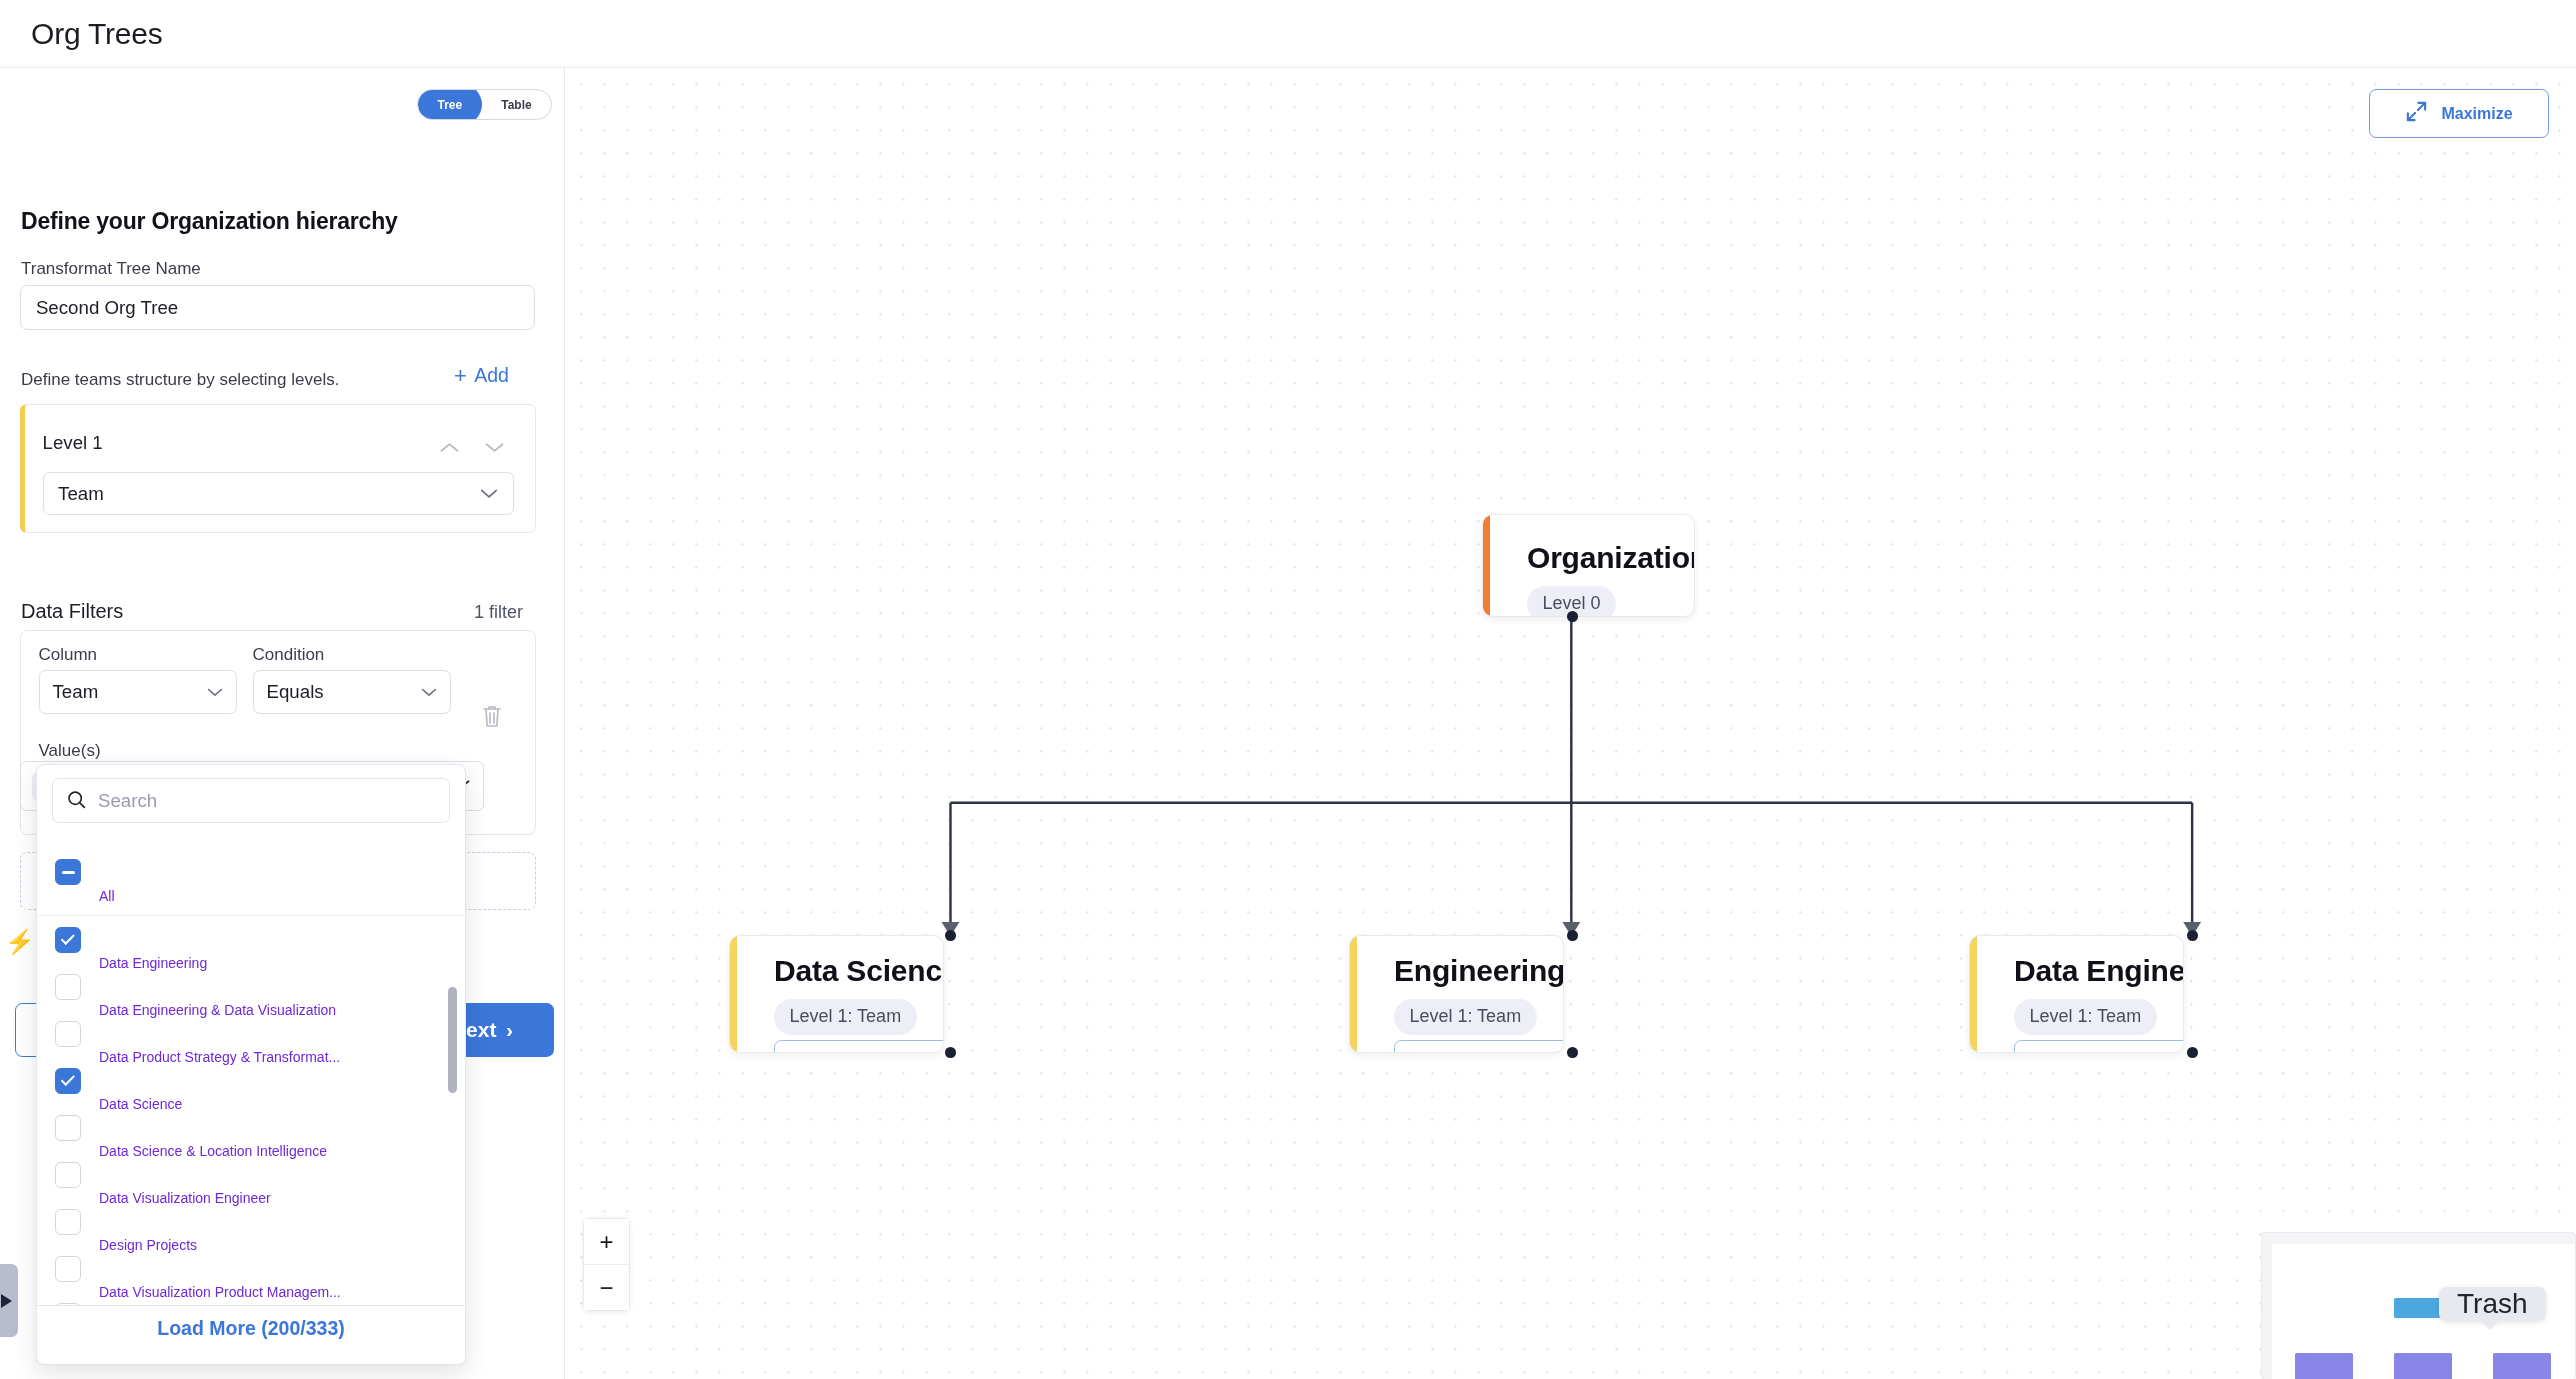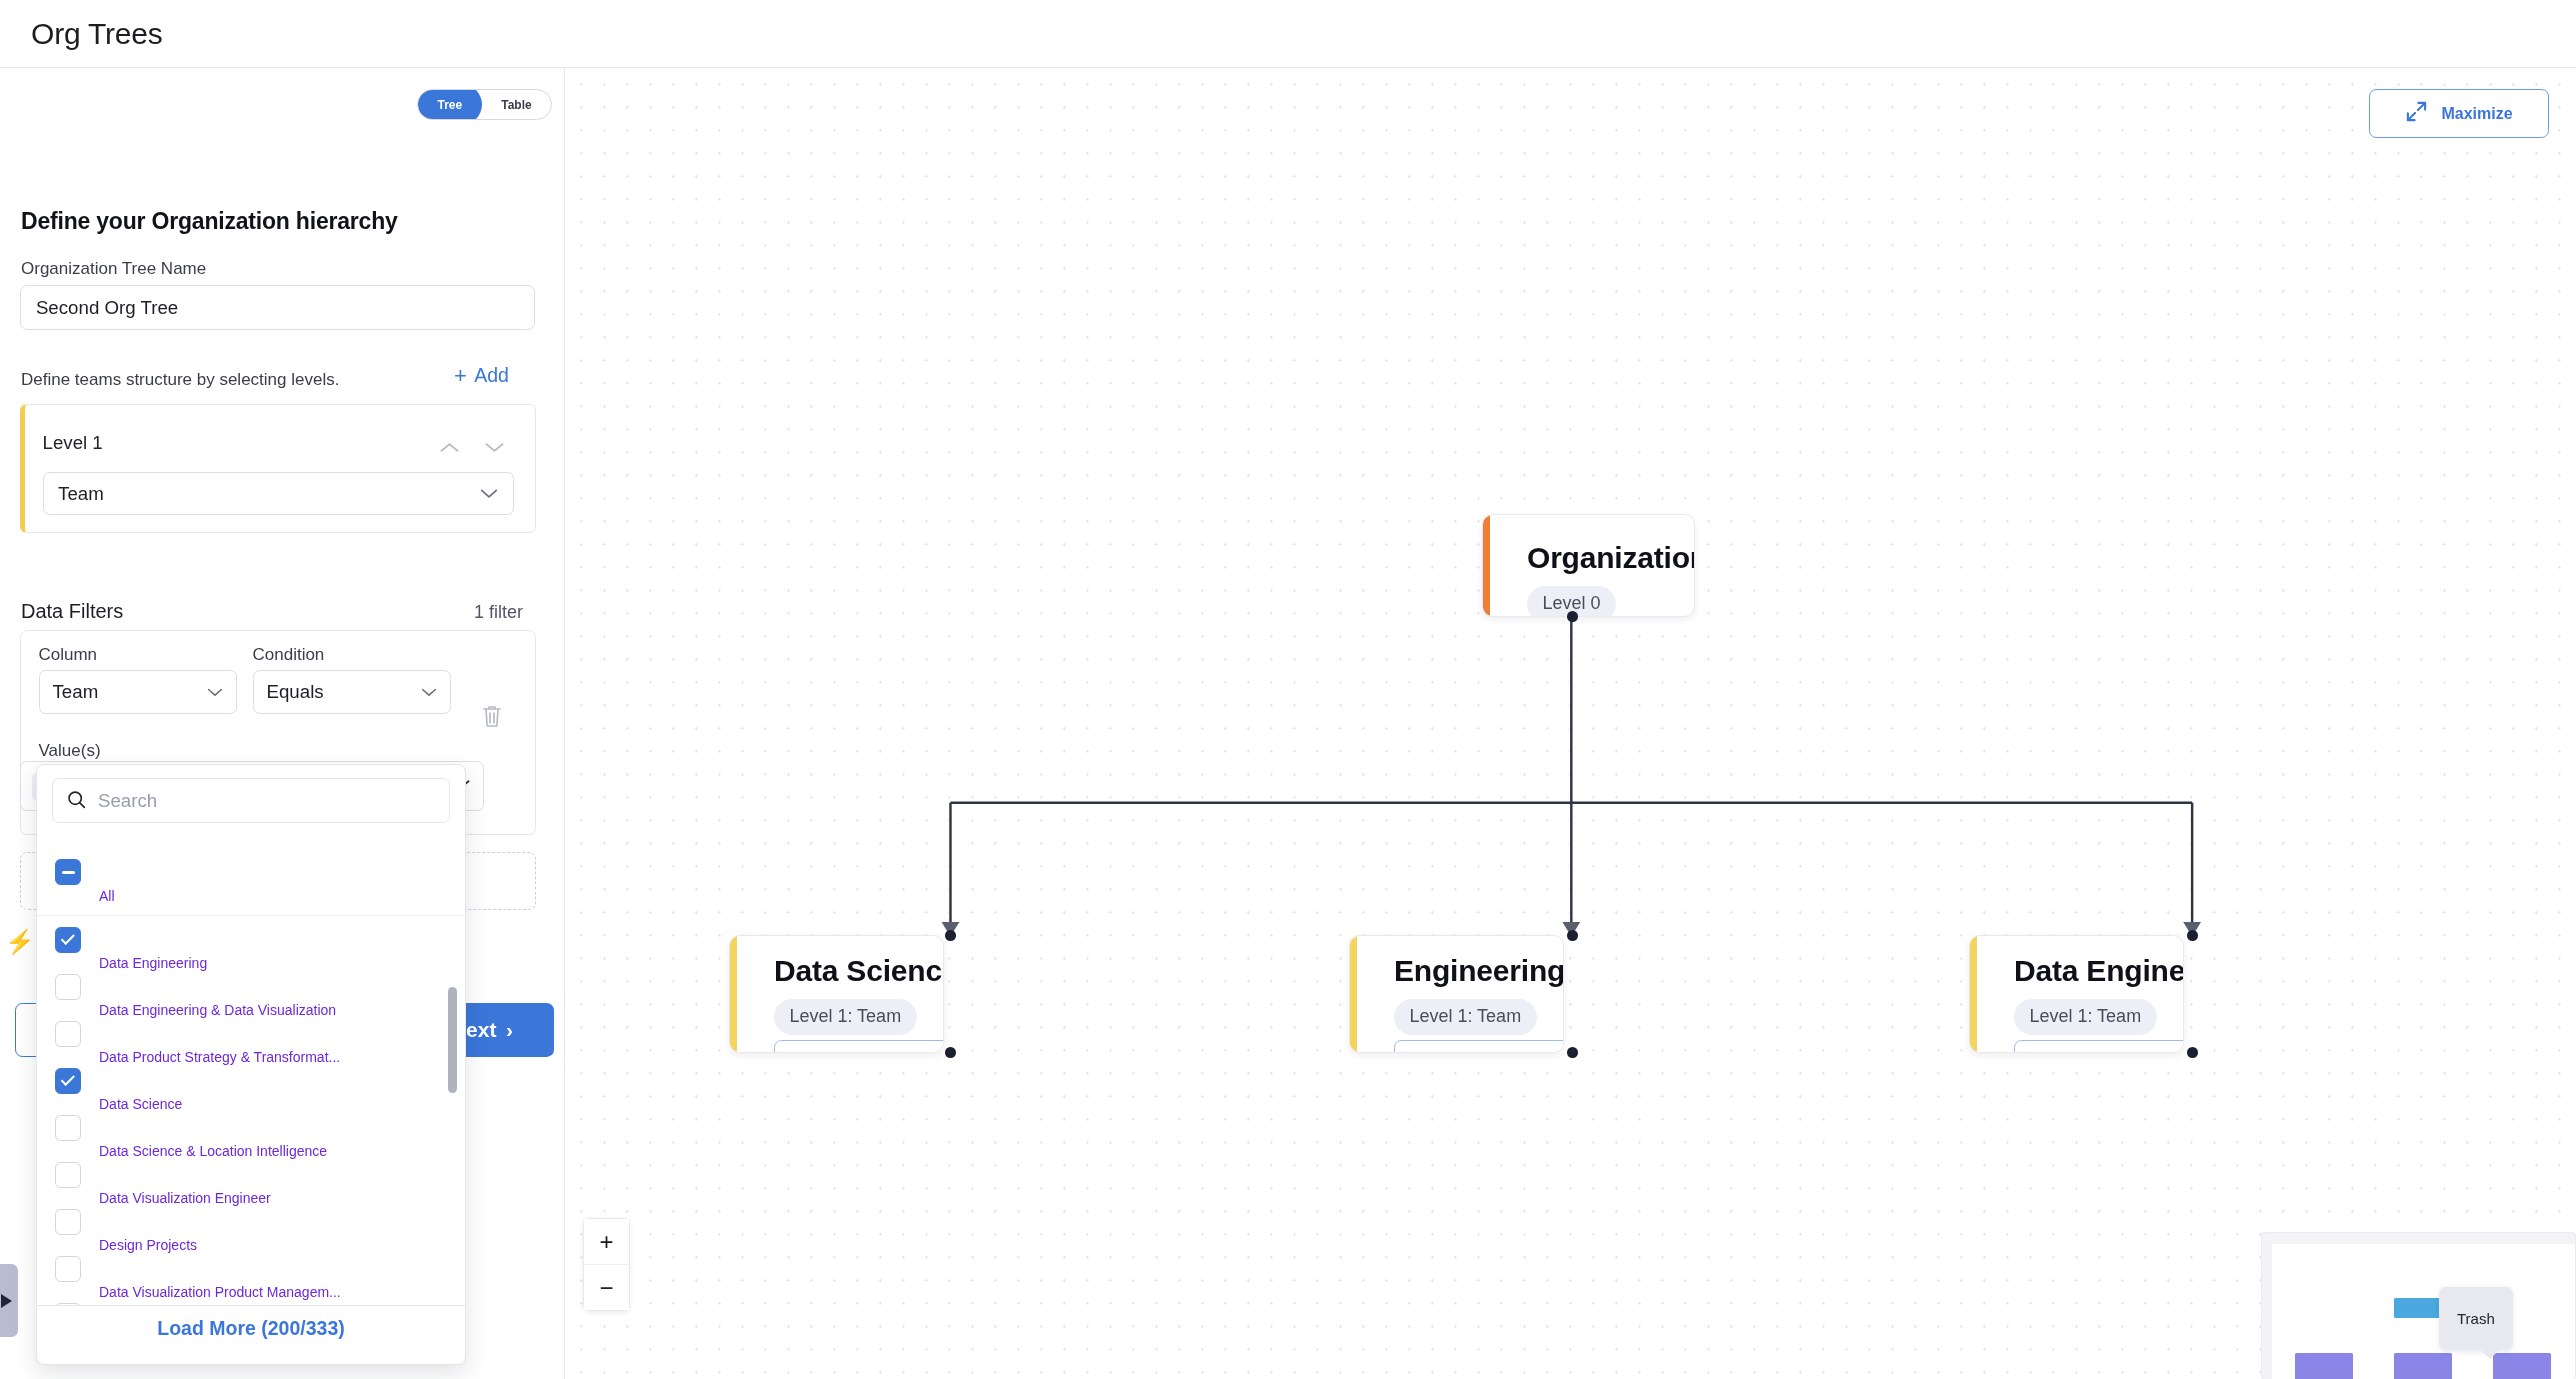--- a/index.html
+++ b/index.html
@@ -338,7 +338,7 @@
 
     <div class="panel-heading">Define your Organization hierarchy</div>
 
-    <div class="field-label lbl-orgname">Organization Tree Name</div>
+    <div class="field-label lbl-orgname">Transformat Tree Name</div>
     <input class="text-input" value="Second Org Tree" style="">
 
     <div class="define-teams">Define teams structure by selecting levels.</div>

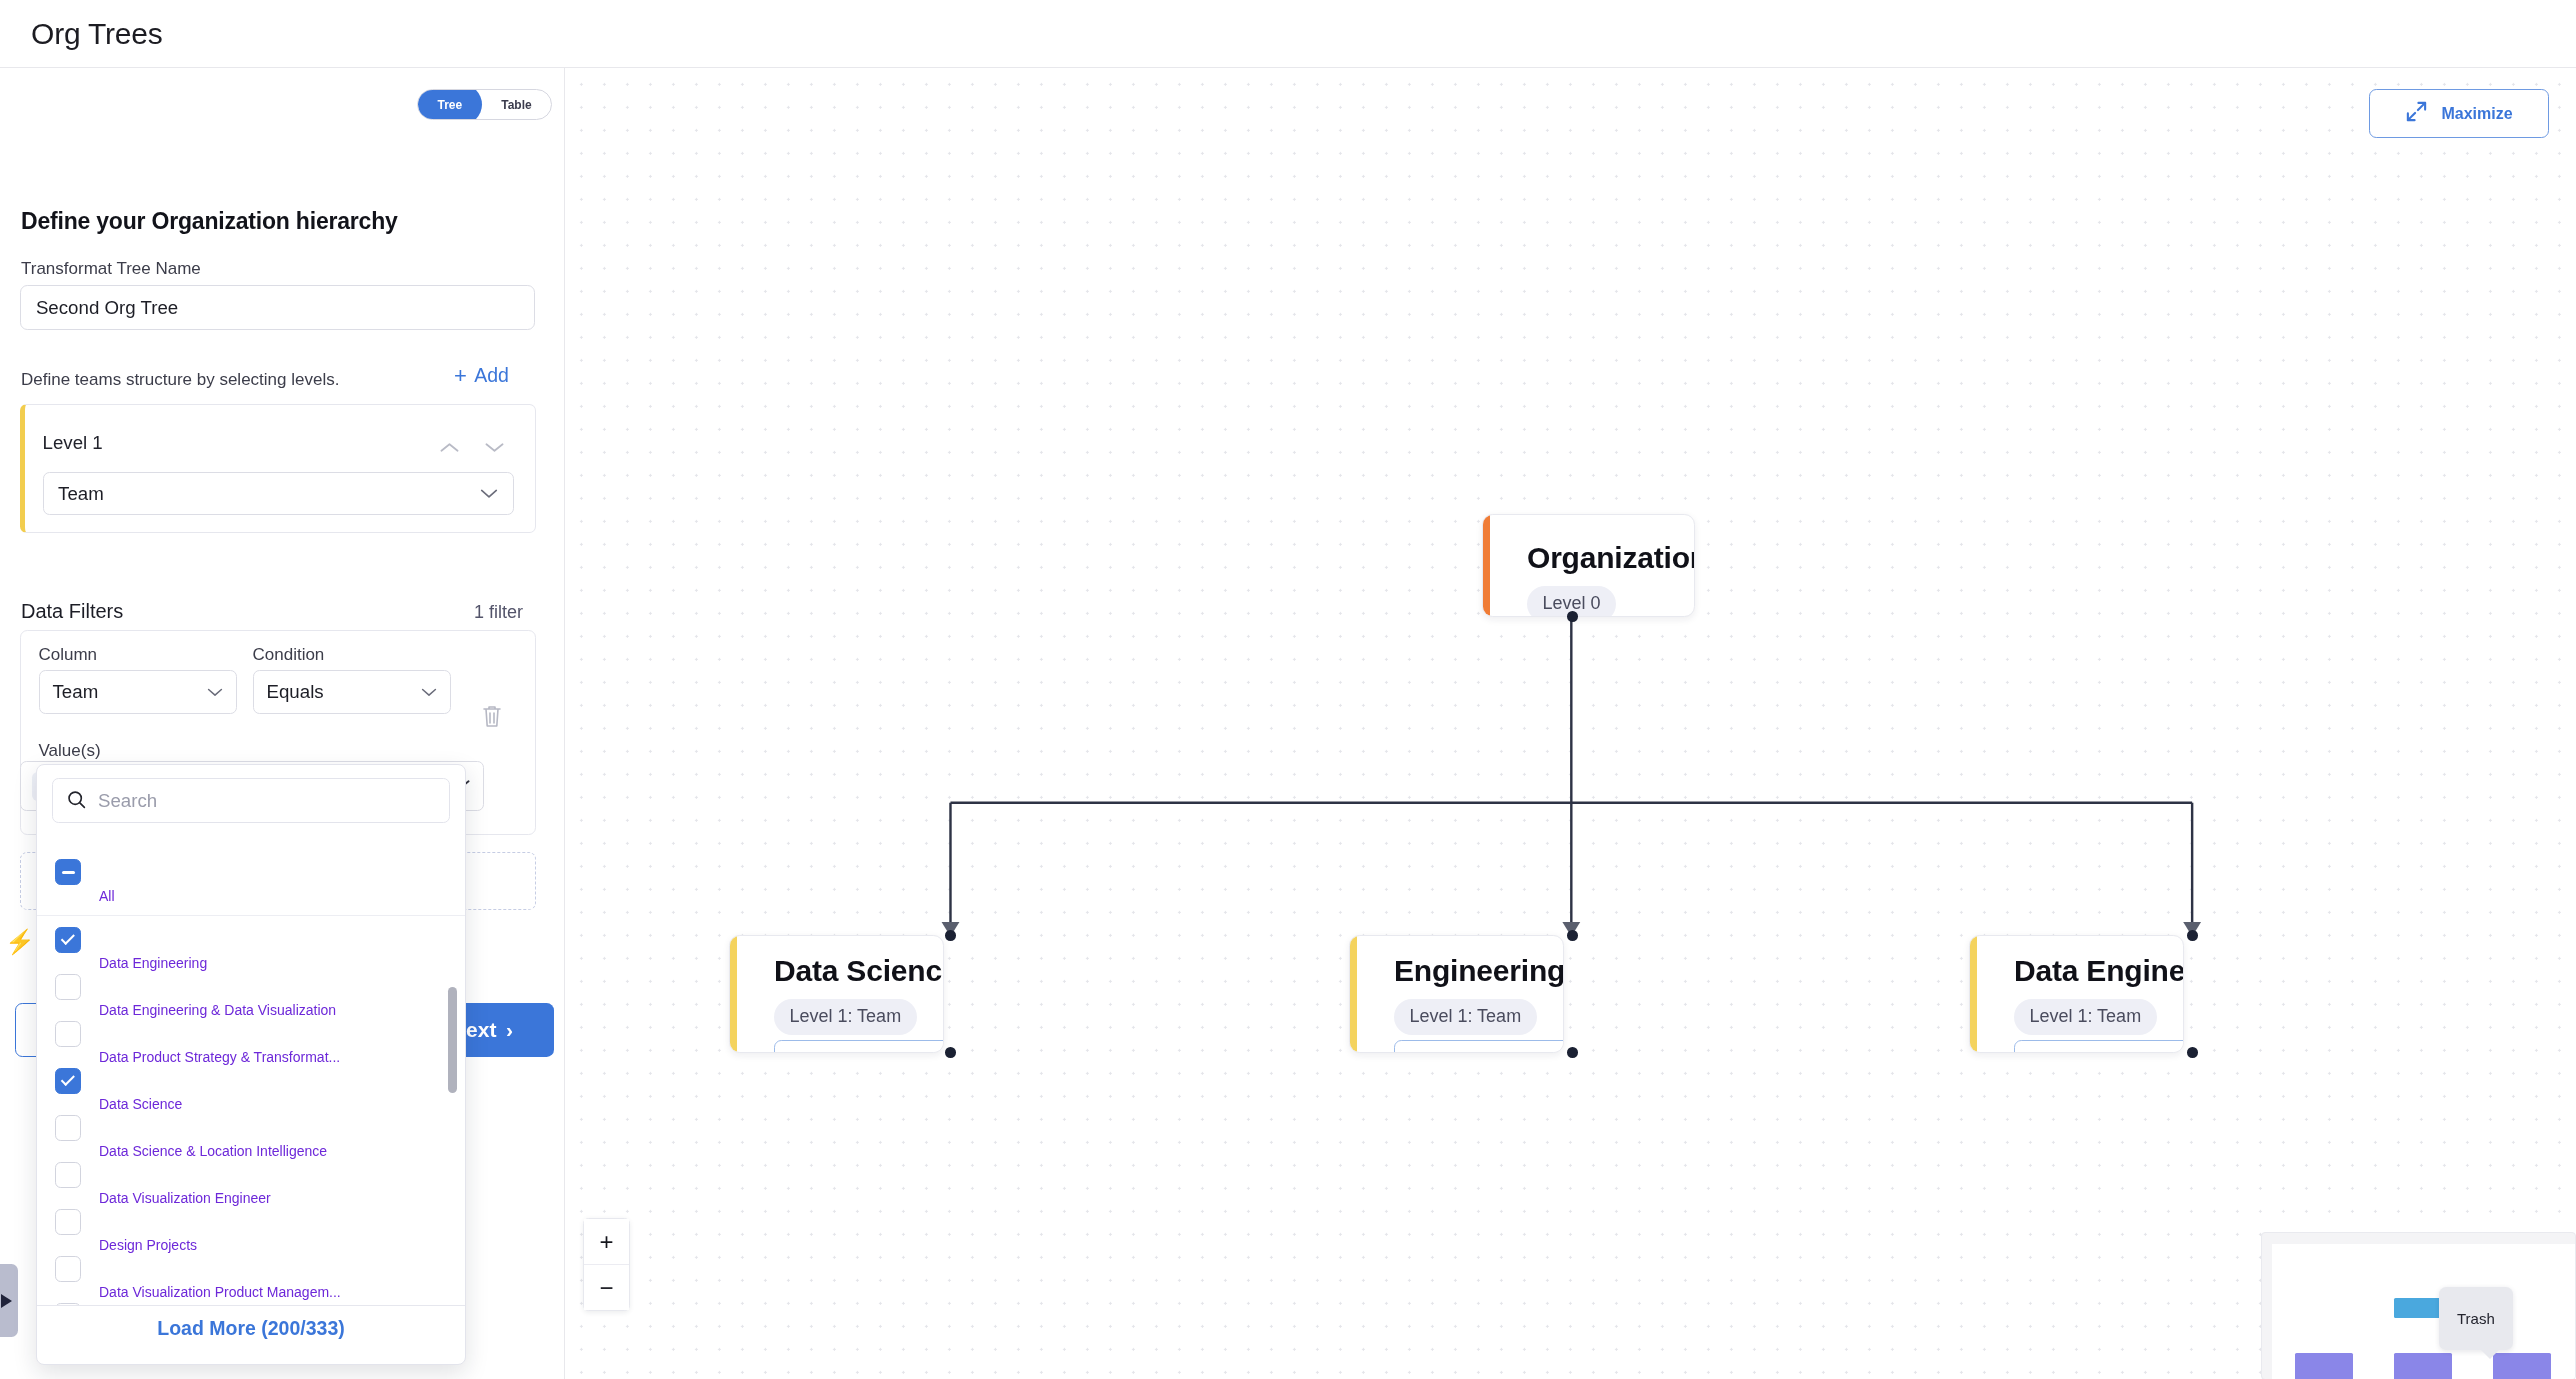--- a/index.html
+++ b/index.html
@@ -308,8 +308,8 @@
 
   .tooltip {
     position: absolute; left: 2439px; top: 1287px;
-    background: #e8e9ee; border-radius: 7.3px; padding: 23px 18px;
-    font-size: 15px; color: #23242e; z-index: 20;
+    background: #e8e9ee; border-radius: 7.3px; padding: 1px 18px;
+    font-size: 28px; color: #23242e; z-index: 20;
     box-shadow: 0 1.6px 5.7px rgba(30,33,55,0.10);
   }
   .tooltip::after {

